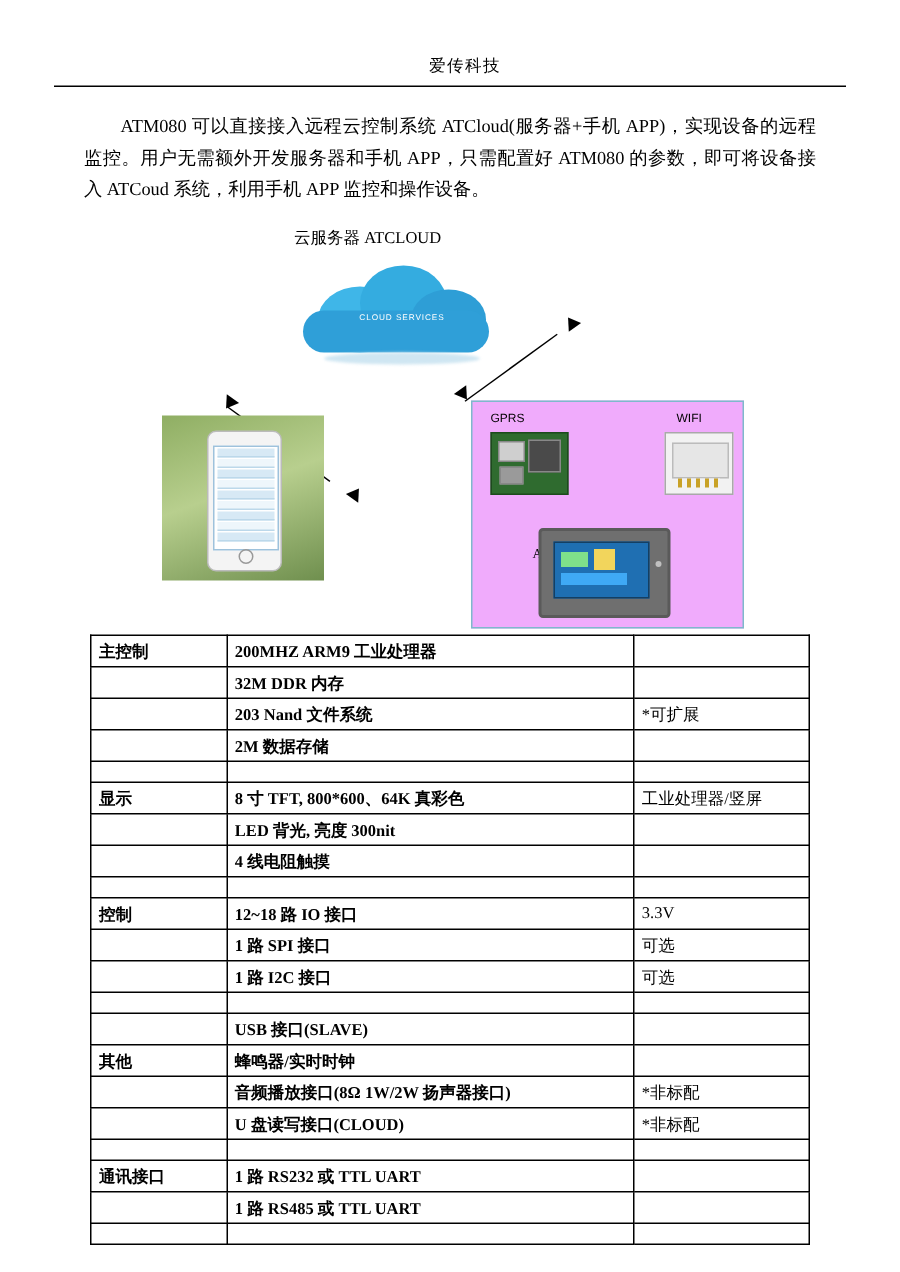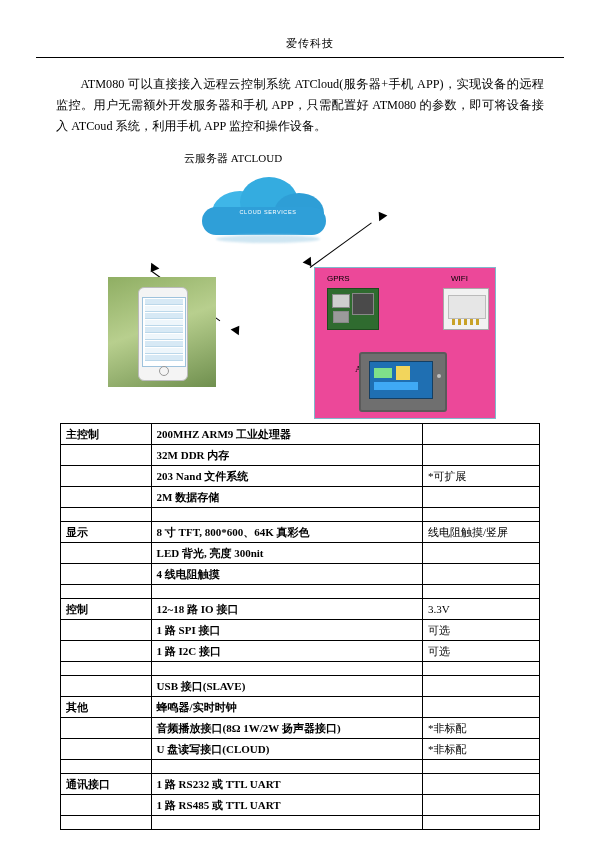--- a/index.html
+++ b/index.html
@@ -54,7 +54,7 @@
   }
   .cloud-label {
     position: absolute;
-    left: 184px;
+    left: 196px;
     top: 2px;
     font-size: 11px;
   }

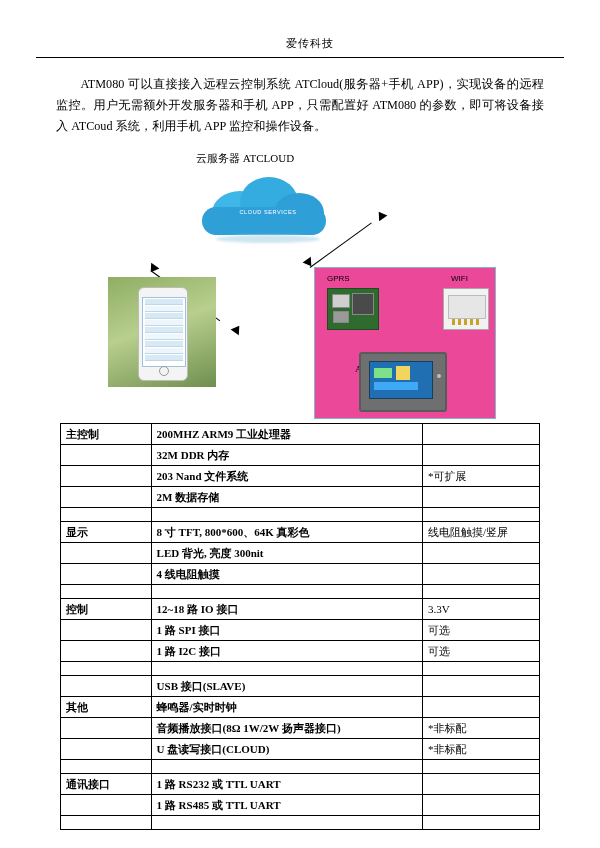--- a/index.html
+++ b/index.html
@@ -164,7 +164,7 @@
     top: 118px;
     width: 180px;
     height: 150px;
-    background: #ec4899;
+    background: #f0abfc;
     border: 1px solid #7fb8cc;
   }
   .dev-label {

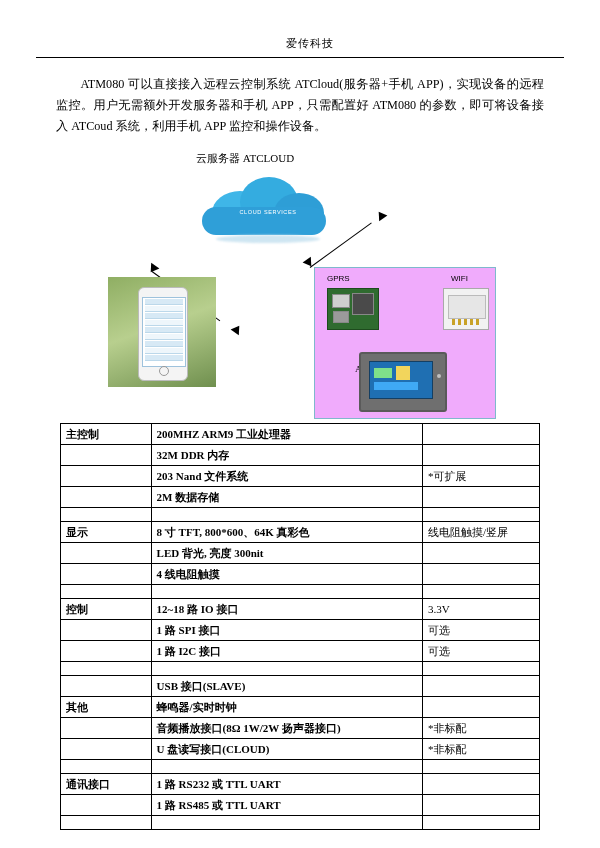--- a/index.html
+++ b/index.html
@@ -363,7 +363,7 @@
         <tr>
           <td class="c1col grp">显示</td>
           <td class="c2col">8 寸 TFT, 800*600、64K 真彩色</td>
-          <td class="c3col">线电阻触摸/竖屏</td>
+          <td class="c3col">工业处理器/竖屏</td>
         </tr>
         <tr>
           <td class="c1col"></td>

